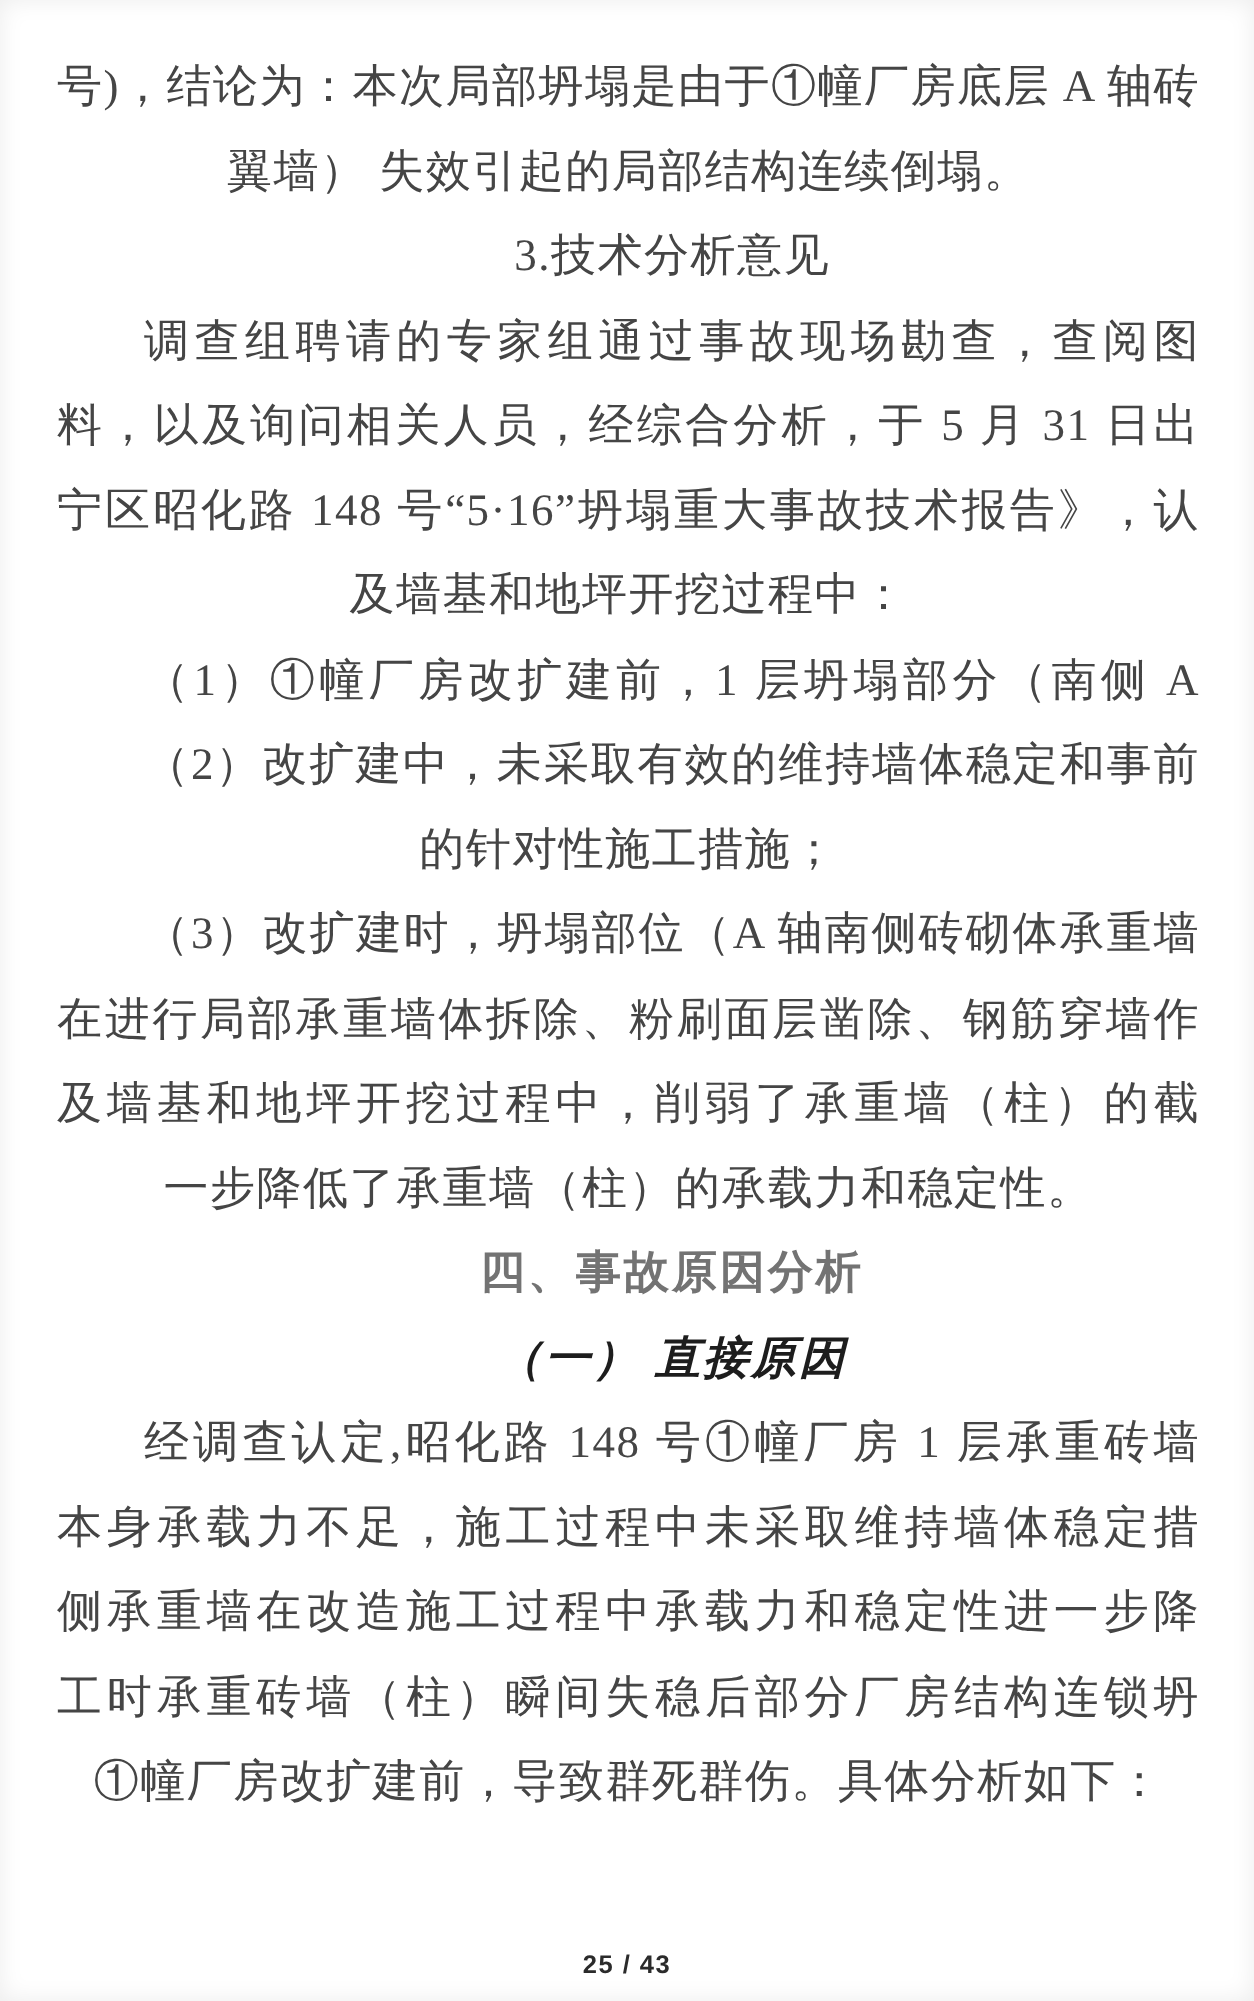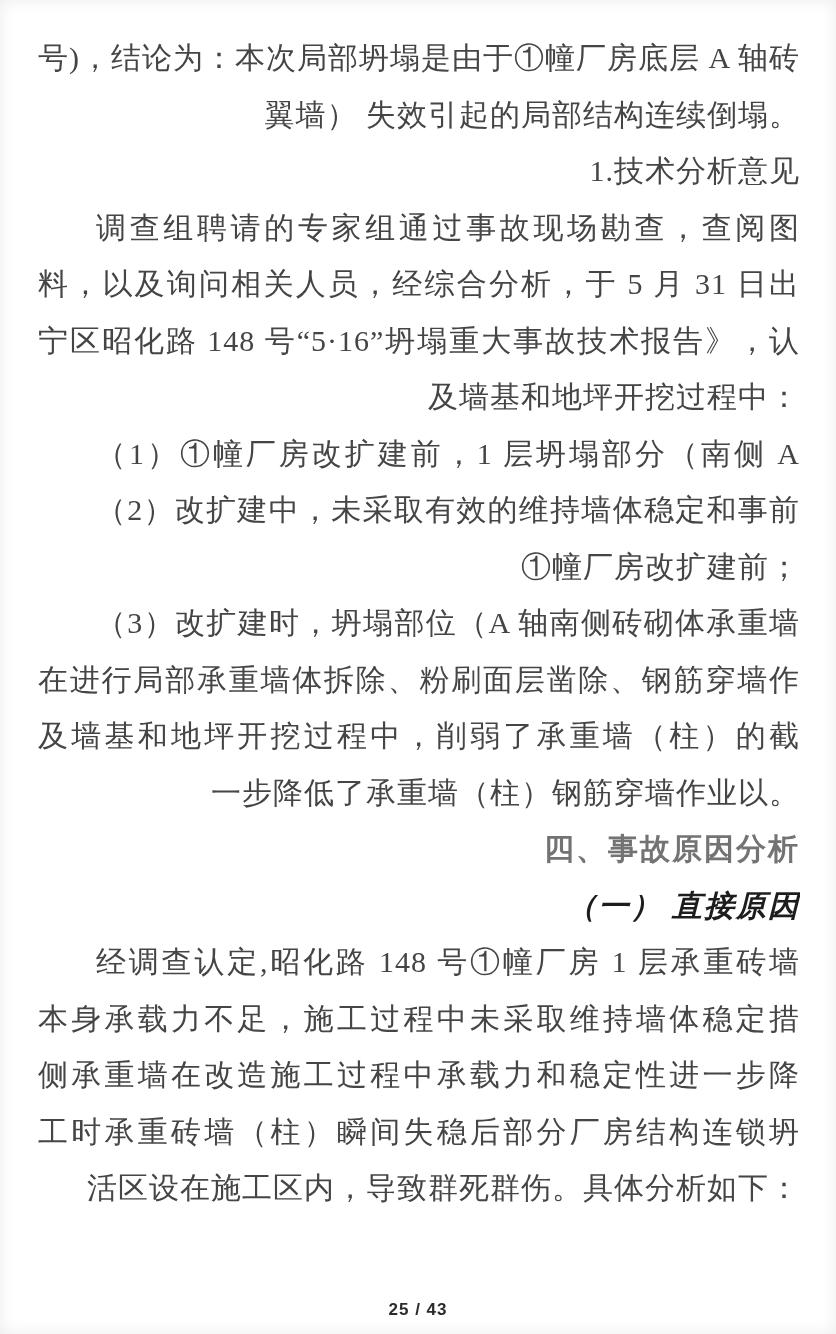--- a/index.html
+++ b/index.html
@@ -31,7 +31,7 @@
     letter-spacing: 1px;
     white-space: nowrap;
     overflow: hidden;
-    text-align: right;
+    text-align: center;
   }
   .line.justify {
     white-space: normal;

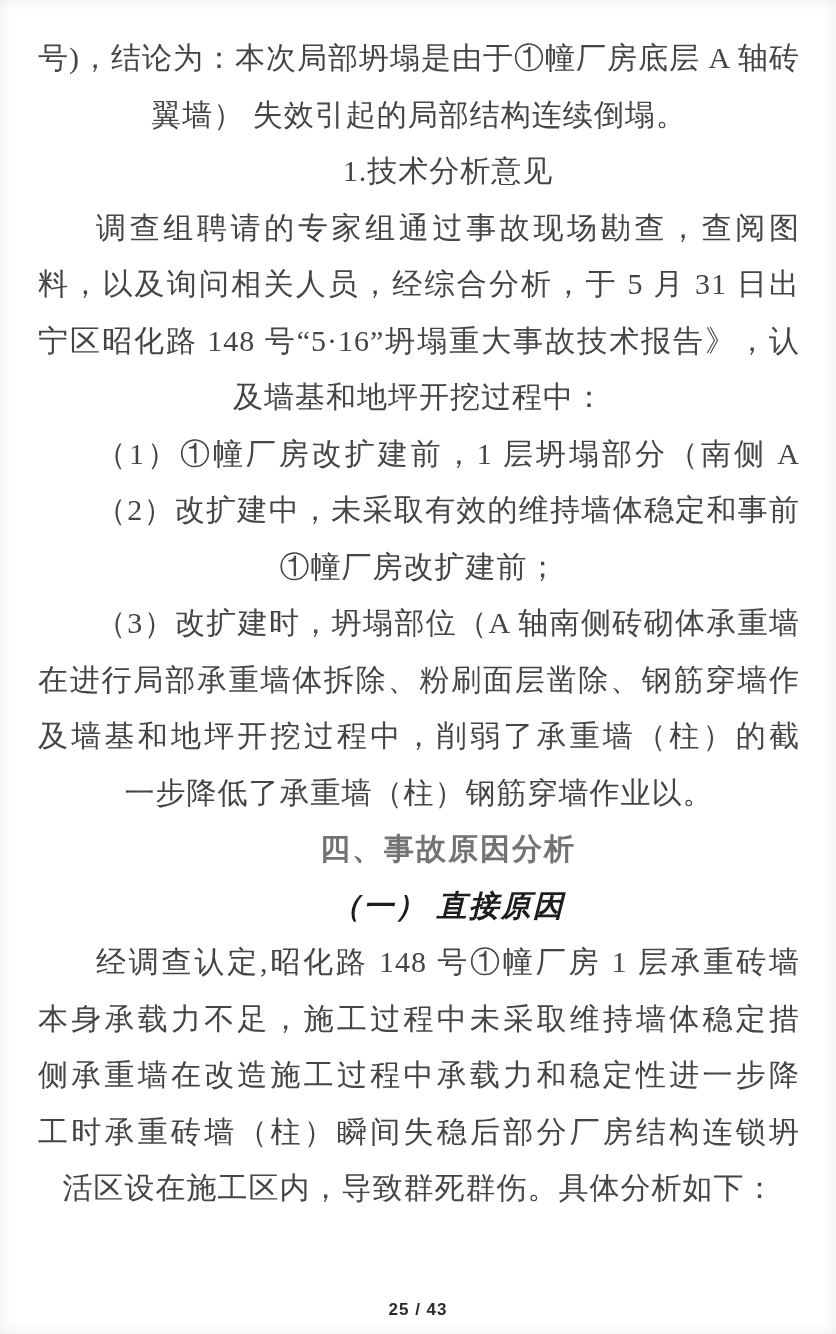--- a/index.html
+++ b/index.html
@@ -76,7 +76,7 @@
   <div class="lines">
       <div class="line body justify">号)，结论为：本次局部坍塌是由于①幢厂房底层 A 轴砖柱（含</div>
       <div class="line body">翼墙） 失效引起的局部结构连续倒塌。</div>
-      <div class="line body indent">1.技术分析意见</div>
+      <div class="line body indent">3.技术分析意见</div>
       <div class="line body justify indent">调查组聘请的专家组通过事故现场勘查，查阅图纸、资</div>
       <div class="line body justify">料，以及询问相关人员，经综合分析，于 5 月 31 日出具《长</div>
       <div class="line body justify">宁区昭化路 148 号“5·16”坍塌重大事故技术报告》，认定</div>

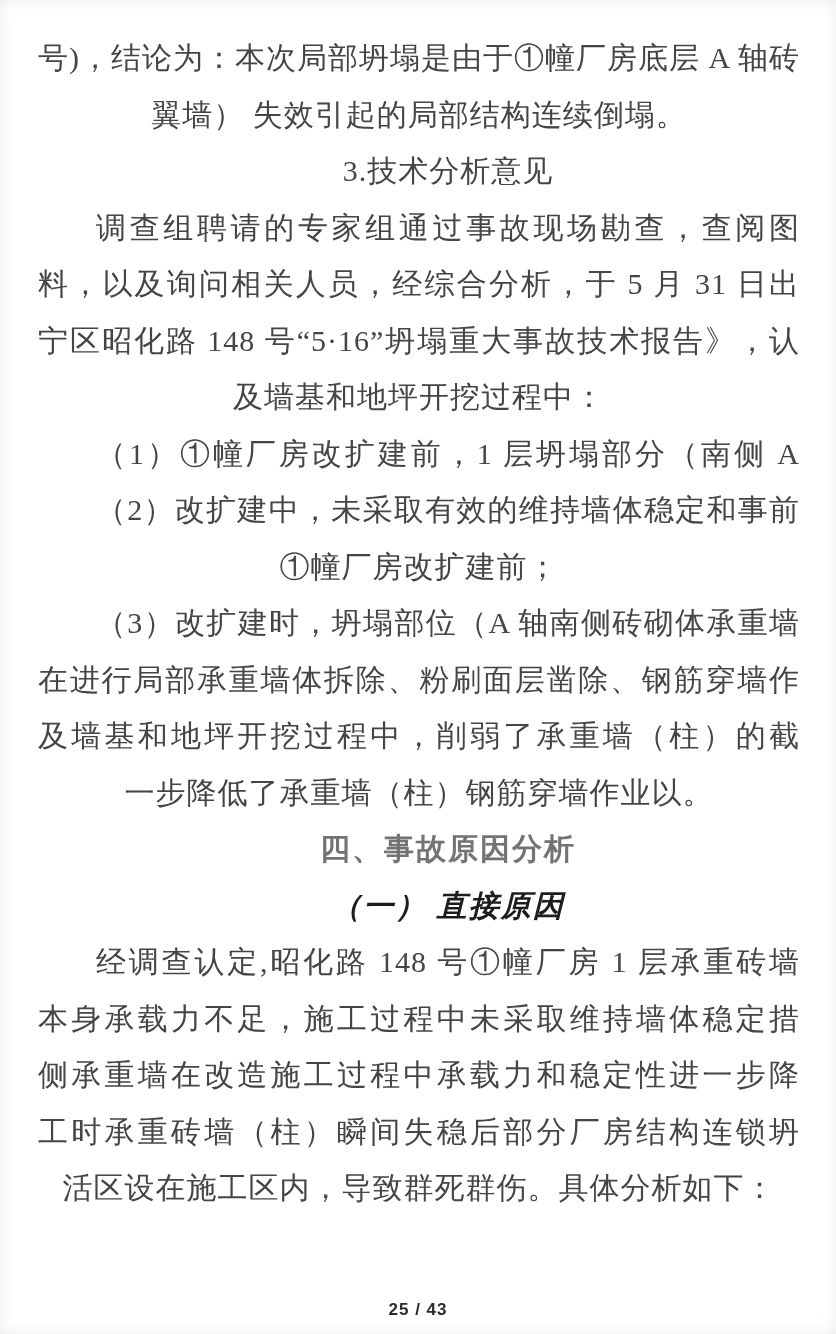--- a/index.html
+++ b/index.html
@@ -83,7 +83,7 @@
       <div class="line body">及墙基和地坪开挖过程中：</div>
       <div class="line body justify indent">（1）①幢厂房改扩建前，1 层坍塌部分（南侧 A 轴）砖</div>
       <div class="line body justify indent">（2）改扩建中，未采取有效的维持墙体稳定和事前补强</div>
-      <div class="line body">①幢厂房改扩建前；</div>
+      <div class="line body">的针对性施工措施；</div>
       <div class="line body justify indent">（3）改扩建时，坍塌部位（A 轴南侧砖砌体承重墙位置）</div>
       <div class="line body justify">在进行局部承重墙体拆除、粉刷面层凿除、钢筋穿墙作业以</div>
       <div class="line body justify">及墙基和地坪开挖过程中，削弱了承重墙（柱）的截面，进</div>

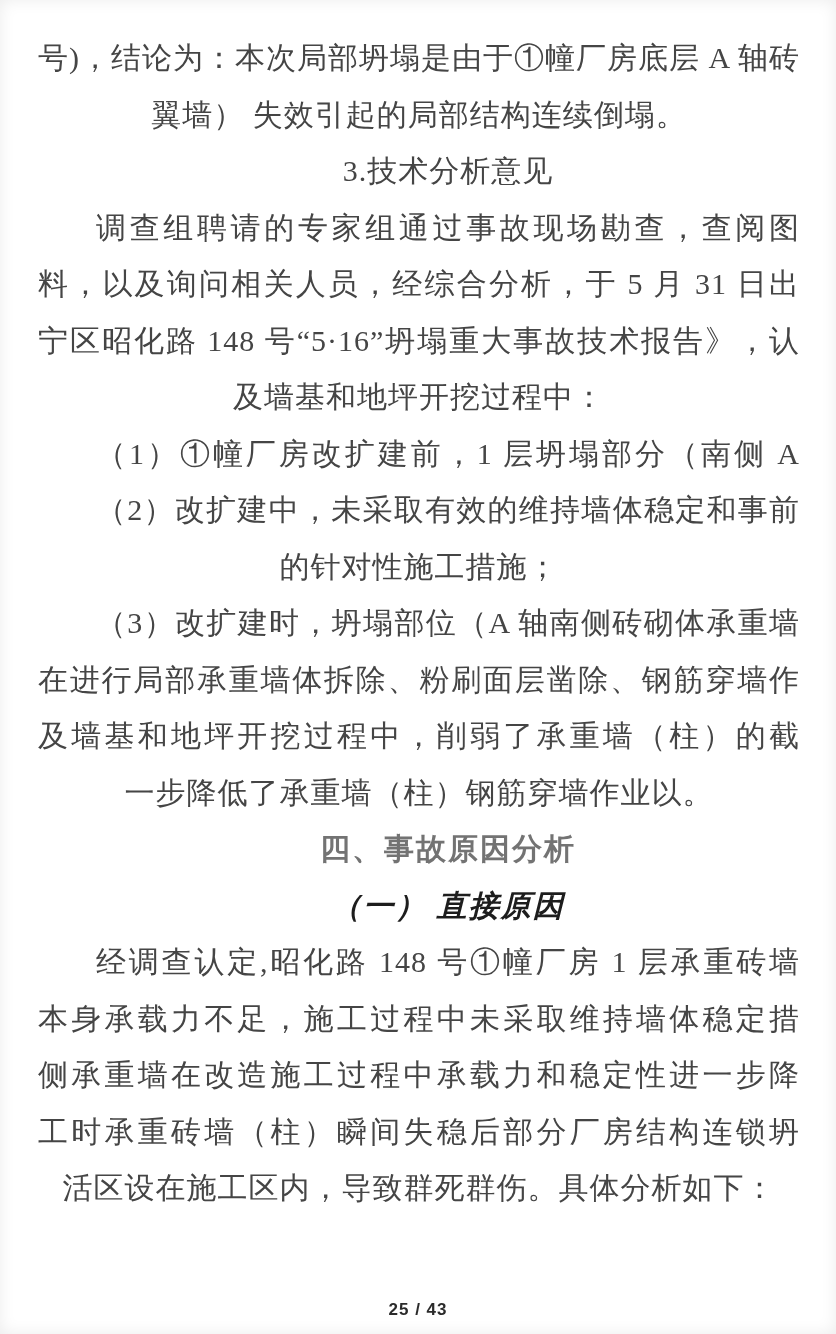--- a/index.html
+++ b/index.html
@@ -87,7 +87,7 @@
       <div class="line body justify indent">（3）改扩建时，坍塌部位（A 轴南侧砖砌体承重墙位置）</div>
       <div class="line body justify">在进行局部承重墙体拆除、粉刷面层凿除、钢筋穿墙作业以</div>
       <div class="line body justify">及墙基和地坪开挖过程中，削弱了承重墙（柱）的截面，进</div>
-      <div class="line body">一步降低了承重墙（柱）钢筋穿墙作业以。</div>
+      <div class="line body">一步降低了承重墙（柱）的承载力和稳定性。</div>
       <div class="line h1 indent">四、事故原因分析</div>
       <div class="line h2 indent">（一） 直接原因</div>
       <div class="line body justify indent">经调查认定,昭化路 148 号①幢厂房 1 层承重砖墙（柱）</div>

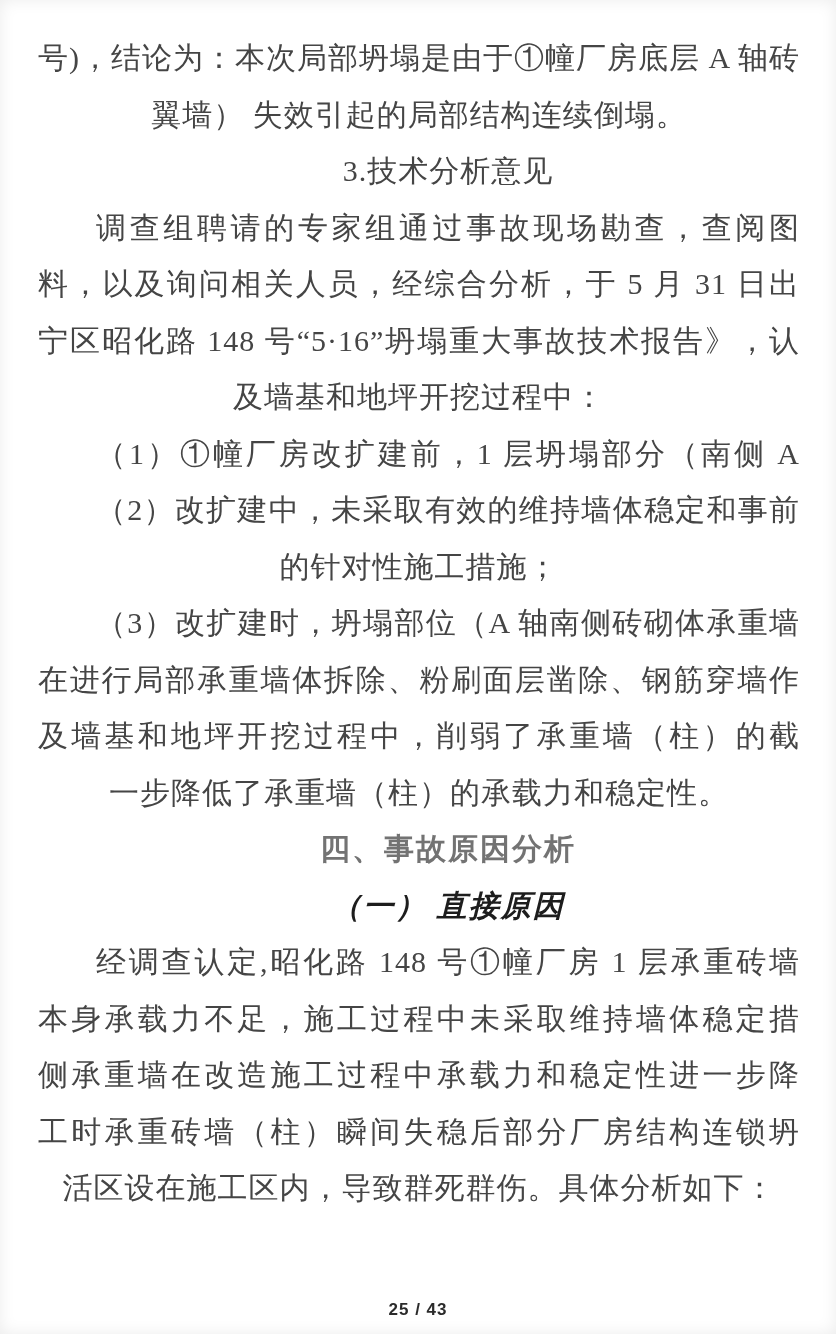--- a/index.html
+++ b/index.html
@@ -94,7 +94,7 @@
       <div class="line body justify">本身承载力不足，施工过程中未采取维持墙体稳定措施，南</div>
       <div class="line body justify">侧承重墙在改造施工过程中承载力和稳定性进一步降低，施</div>
       <div class="line body justify">工时承重砖墙（柱）瞬间失稳后部分厂房结构连锁坍塌，生</div>
-      <div class="line body">活区设在施工区内，导致群死群伤。具体分析如下：</div>
+      <div class="line body">①幢厂房改扩建前，导致群死群伤。具体分析如下：</div>
     </div>
   <div class="footer">25 / 43</div>
 </div>

